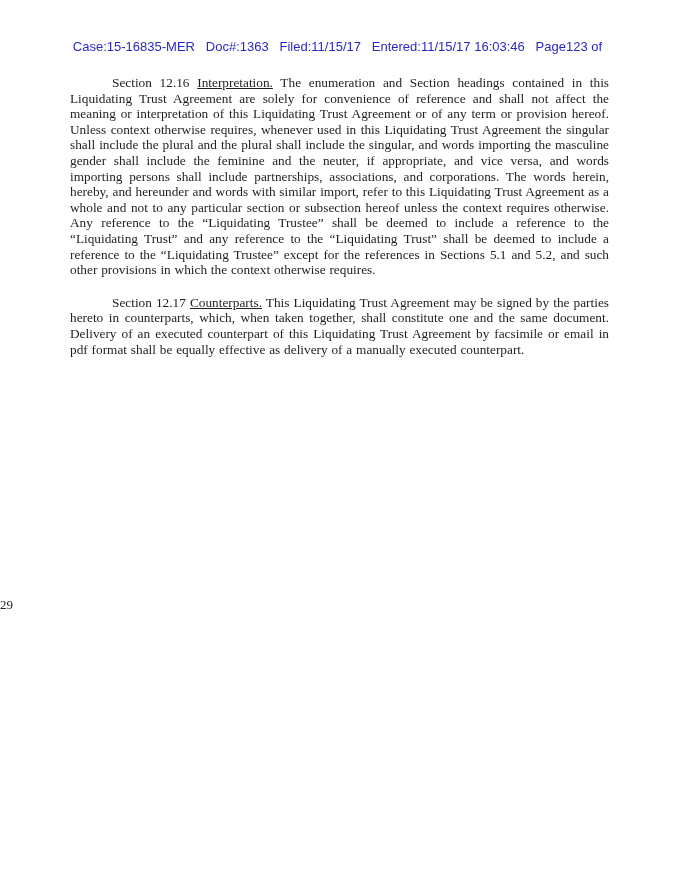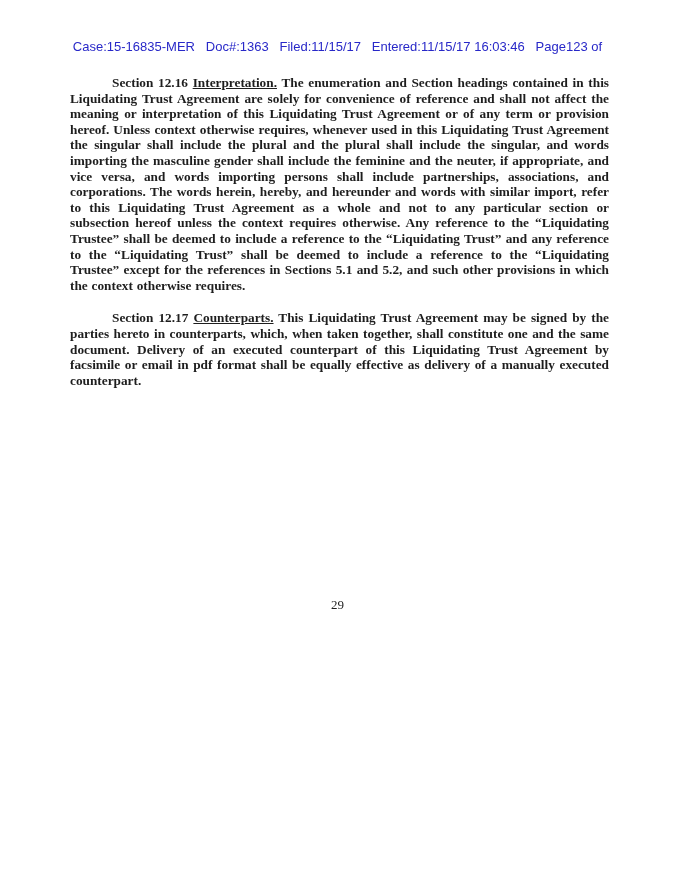--- a/index.html
+++ b/index.html
@@ -37,7 +37,6 @@
     text-align: justify;
     text-indent: 42px;
     word-spacing: 0.5px;
-    font-weight: bold;
   }
   .underlined { text-decoration: underline; }
   .page-number {

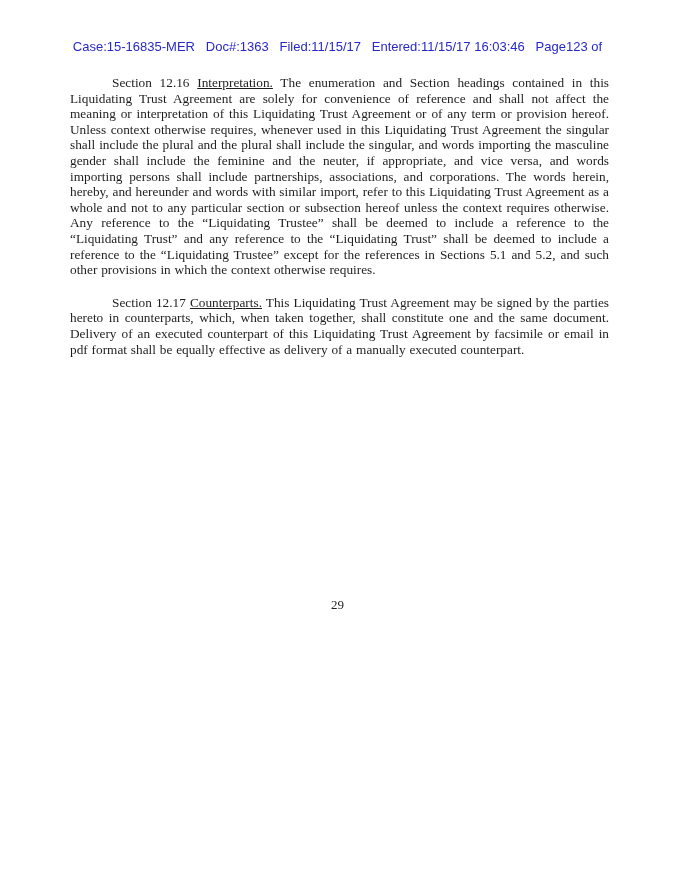--- a/index.html
+++ b/index.html
@@ -44,7 +44,7 @@
     bottom: 31px;
     left: 0;
     width: 100%;
-    text-align: center;
+    text-align: left;
     font-size: 13px;
     color: #1e1e1e;
     font-family: "Liberation Serif", serif;

